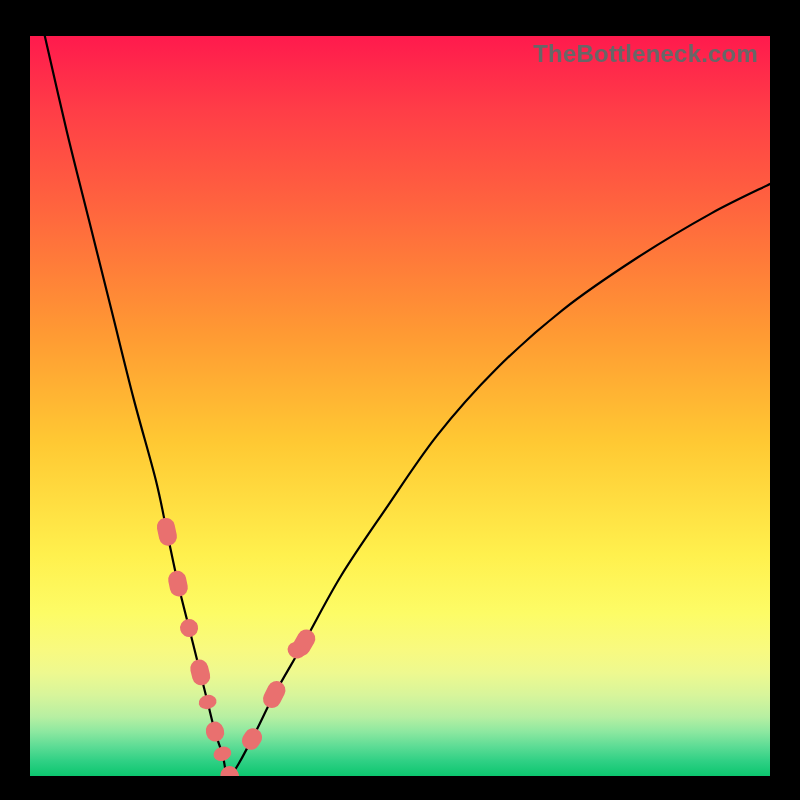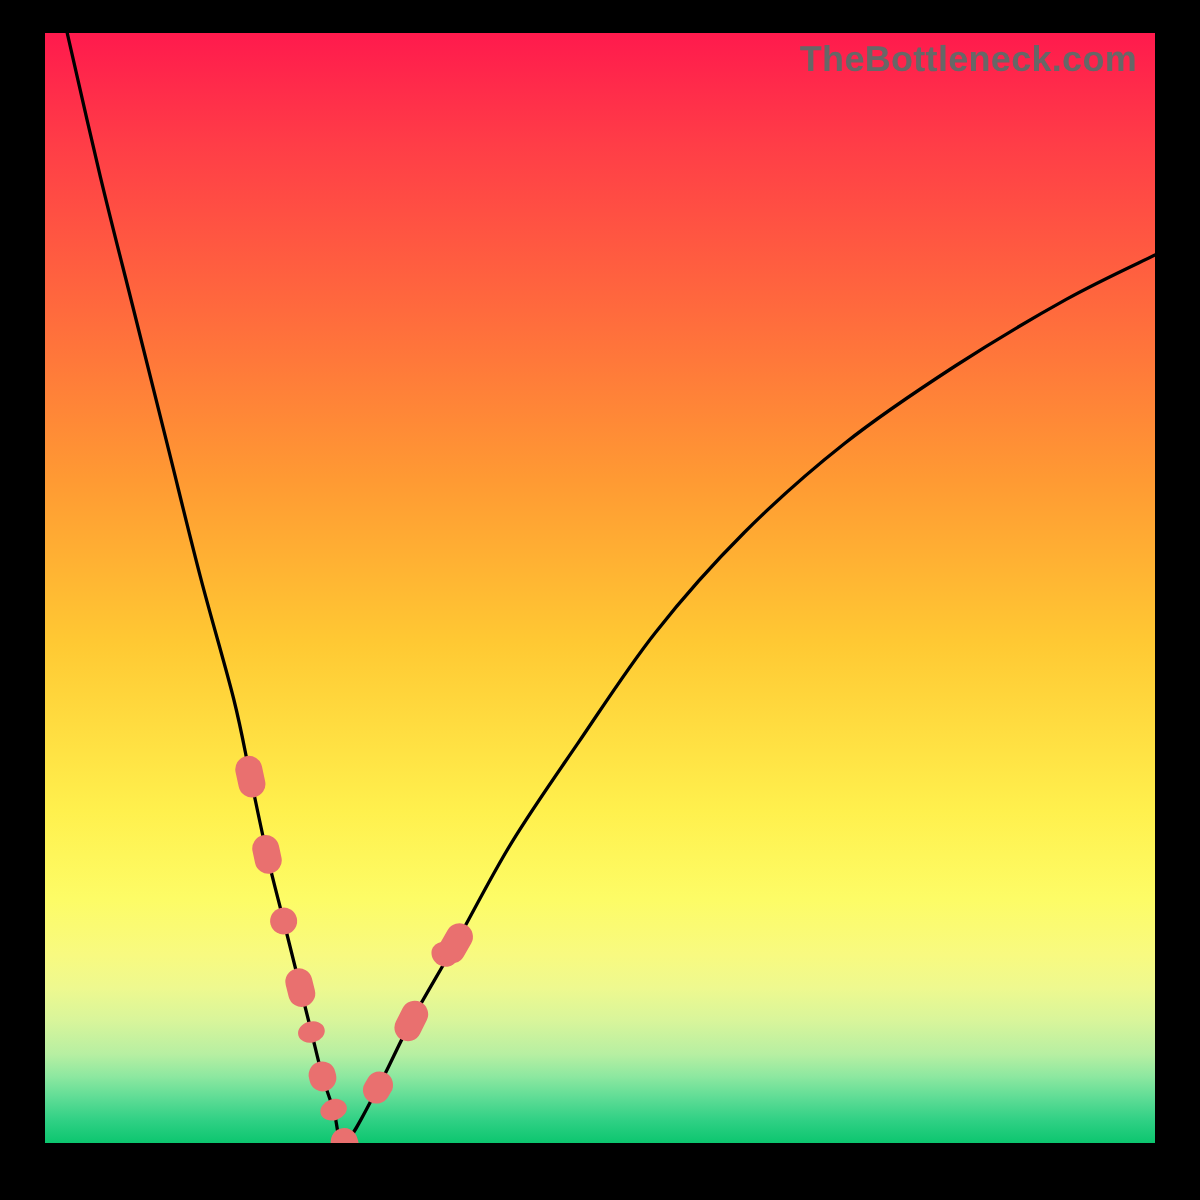--- a/index.html
+++ b/index.html
@@ -20,7 +20,7 @@
   .plot {
     position: absolute;
     left: 30px;
-    top: 22px;
+    top: 36px;
     width: 740px;
     height: 740px;
     background: linear-gradient(to bottom,

